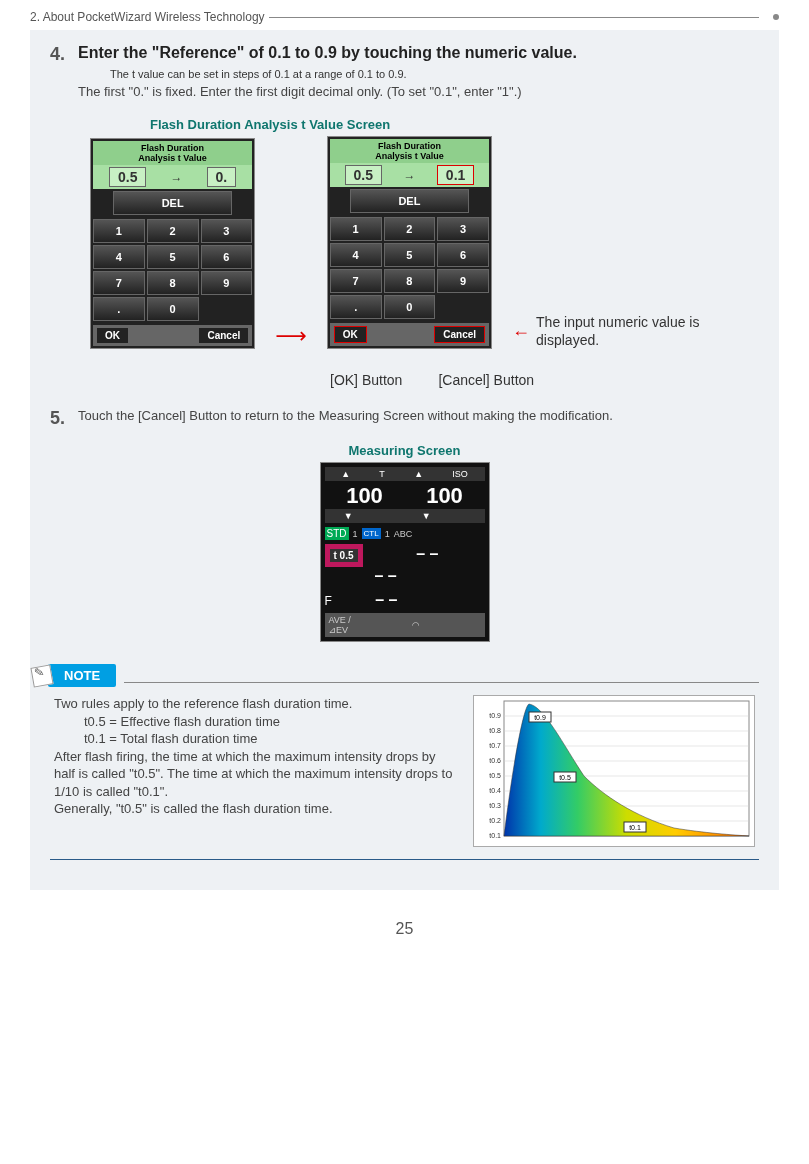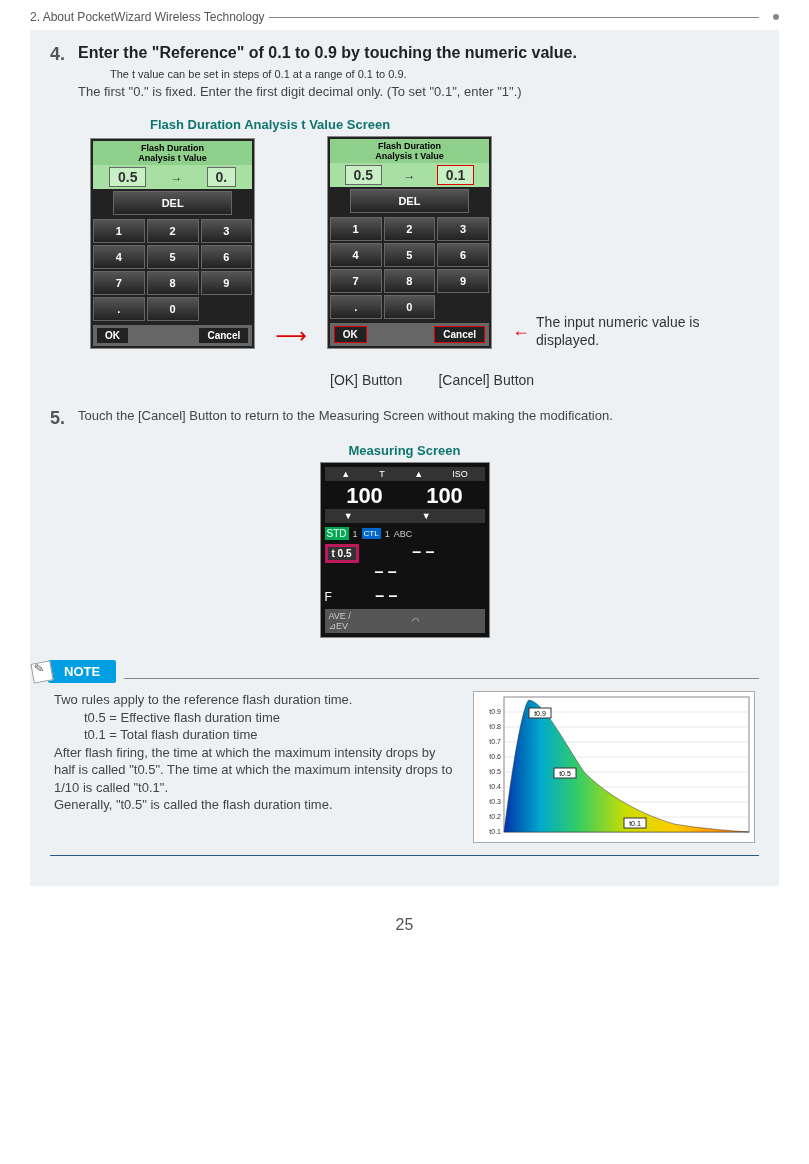--- a/index.html
+++ b/index.html
@@ -210,7 +210,7 @@
     font-size:10px;
     font-weight:bold;
     padding:1px 4px;
-    border:3px solid #be185d;
+    border:5px solid #be185d;
     display:inline-block;
     margin-top:4px;
   }

